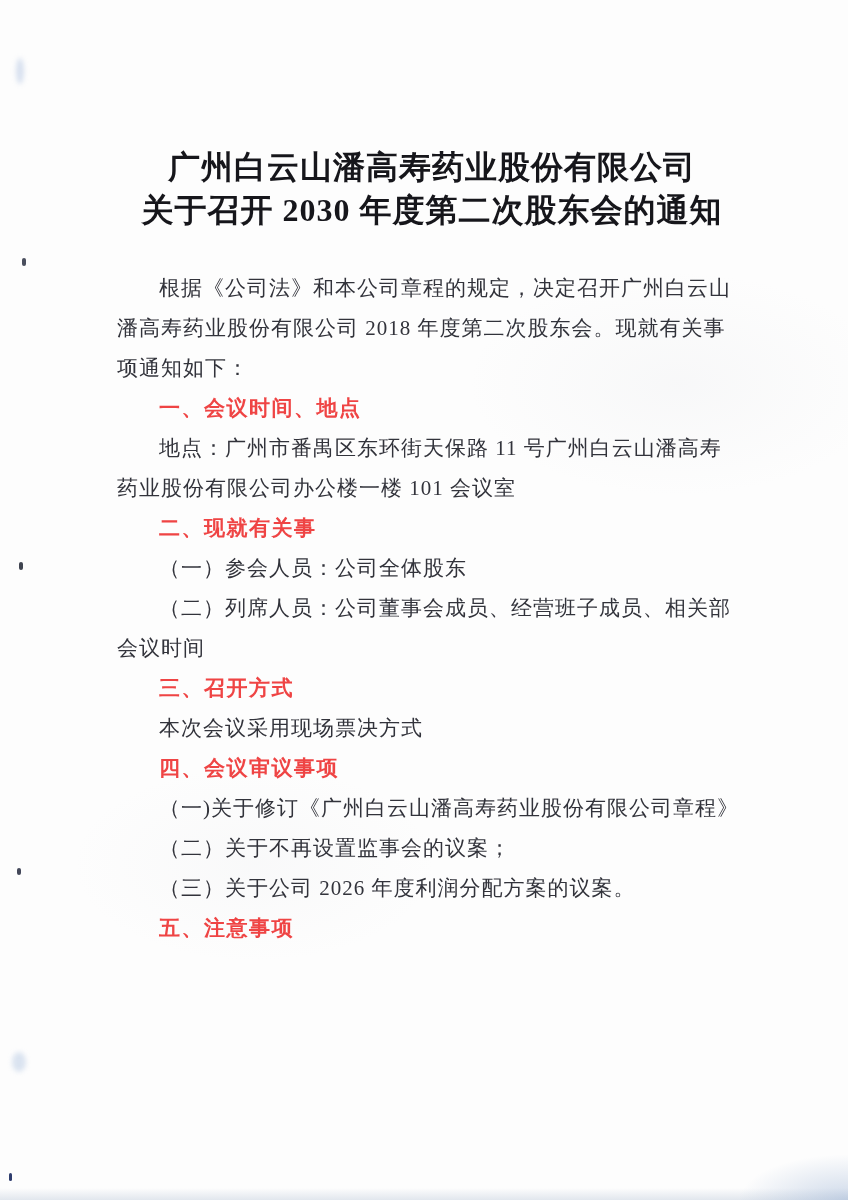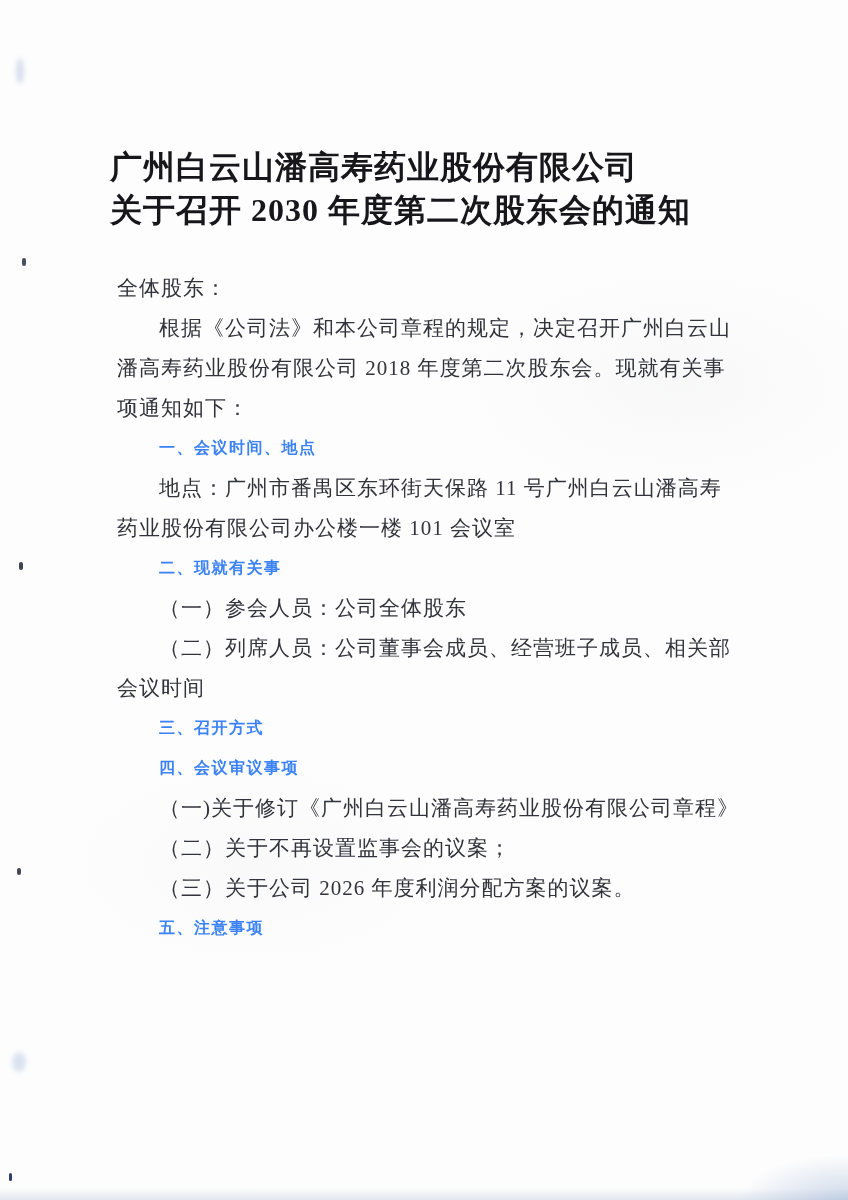--- a/index.html
+++ b/index.html
@@ -20,7 +20,7 @@
     top: 146px;
     left: 110px;
     width: 644px;
-    text-align: left;
+    text-align: center;
     font-family: "Liberation Serif", serif;
     font-weight: 700;
     font-size: 32px;

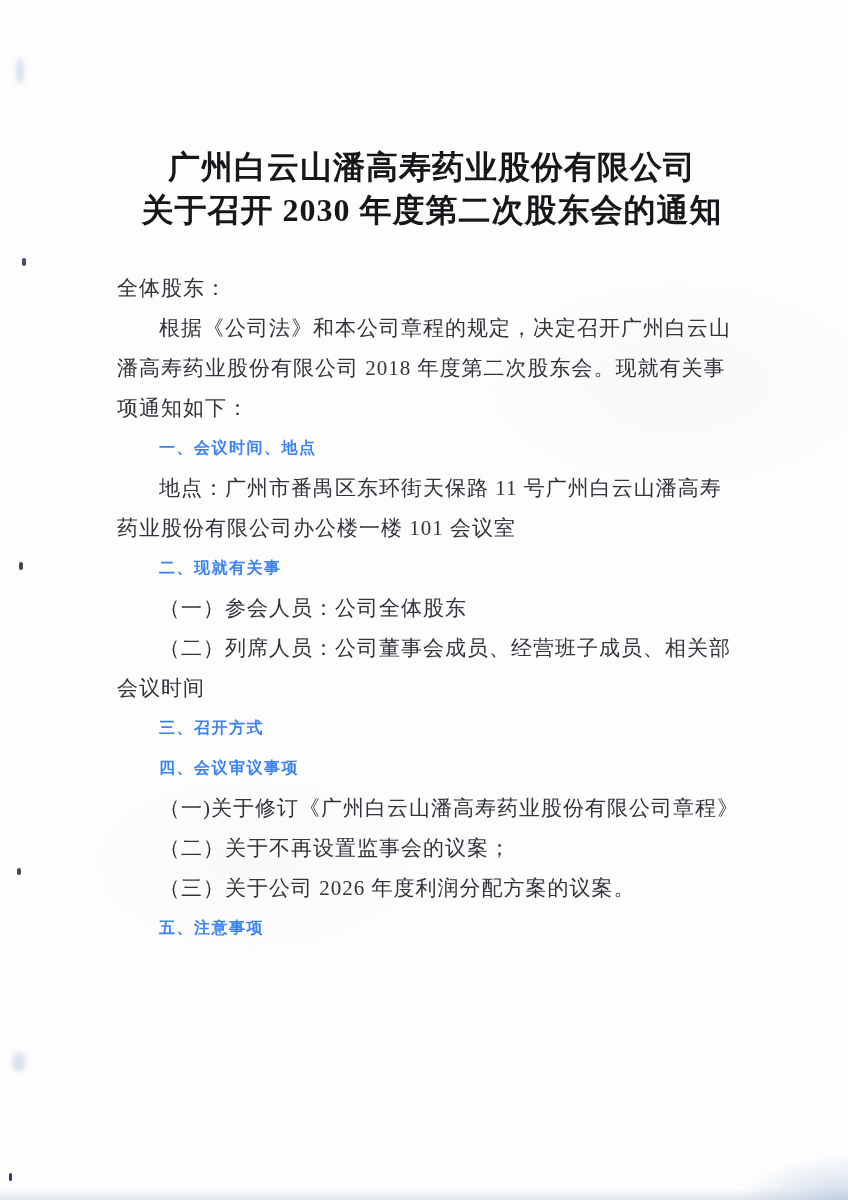--- a/index.html
+++ b/index.html
@@ -94,7 +94,6 @@
   </div>
 
   <div class="doc-body">
-      <div class="line">全体股东：</div>
       <div class="line indent">根据《公司法》和本公司章程的规定，决定召开广州白云山</div>
       <div class="line">潘高寿药业股份有限公司 2018 年度第二次股东会。现就有关事</div>
       <div class="line">项通知如下：</div>

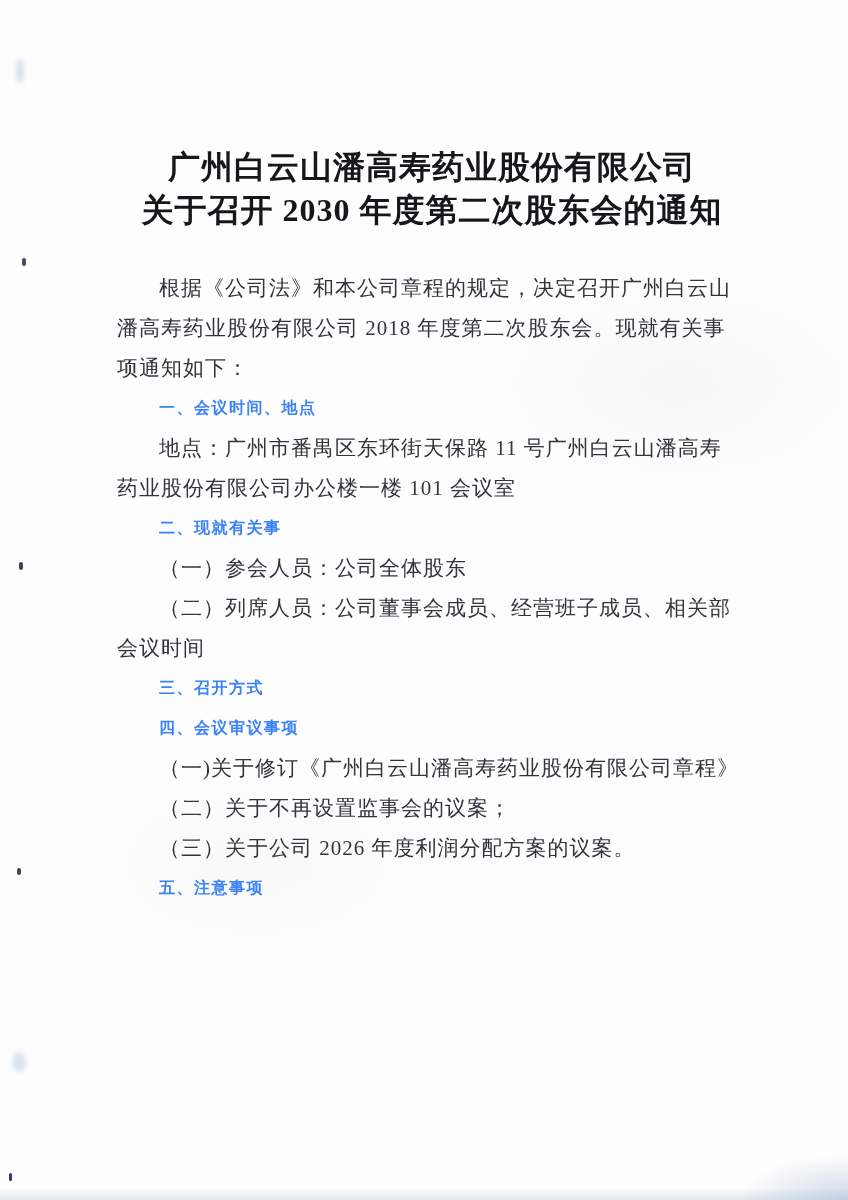--- a/index.html
+++ b/index.html
@@ -47,8 +47,8 @@
   .line.bold {
     font-family: "Liberation Sans", sans-serif;
     font-weight: 700;
-    font-size: 16px;
-    color: #3b82f6;
+    font-size: 21px;
+    color: #ef4444;
     letter-spacing: 1.5px;
   }
   .speck {

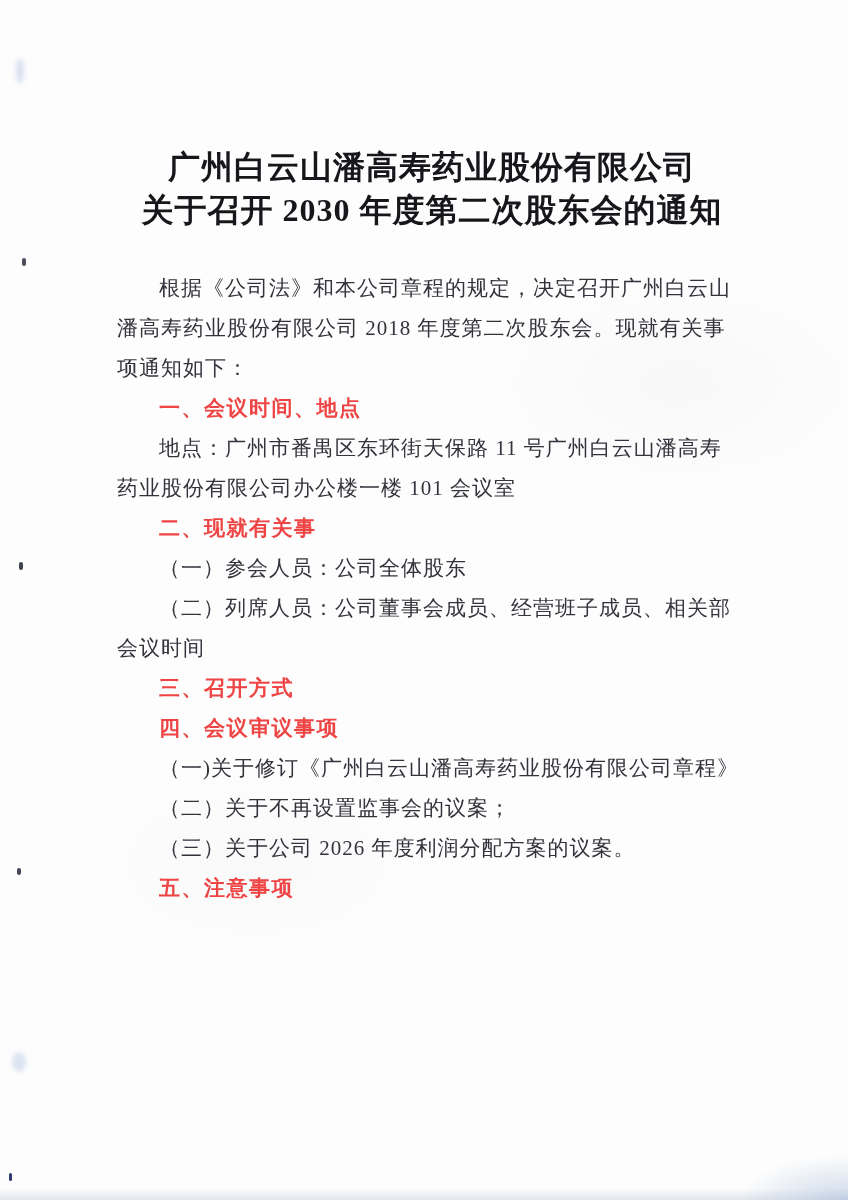--- a/index.html
+++ b/index.html
@@ -105,6 +105,7 @@
       <div class="line indent">（二）列席人员：公司董事会成员、经营班子成员、相关部</div>
       <div class="line">会议时间</div>
       <div class="line indent bold">三、召开方式</div>
+      <div class="line indent">本次会议采用现场票决方式</div>
       <div class="line indent bold">四、会议审议事项</div>
       <div class="line indent">（一)关于修订《广州白云山潘高寿药业股份有限公司章程》</div>
       <div class="line indent">（二）关于不再设置监事会的议案；</div>

